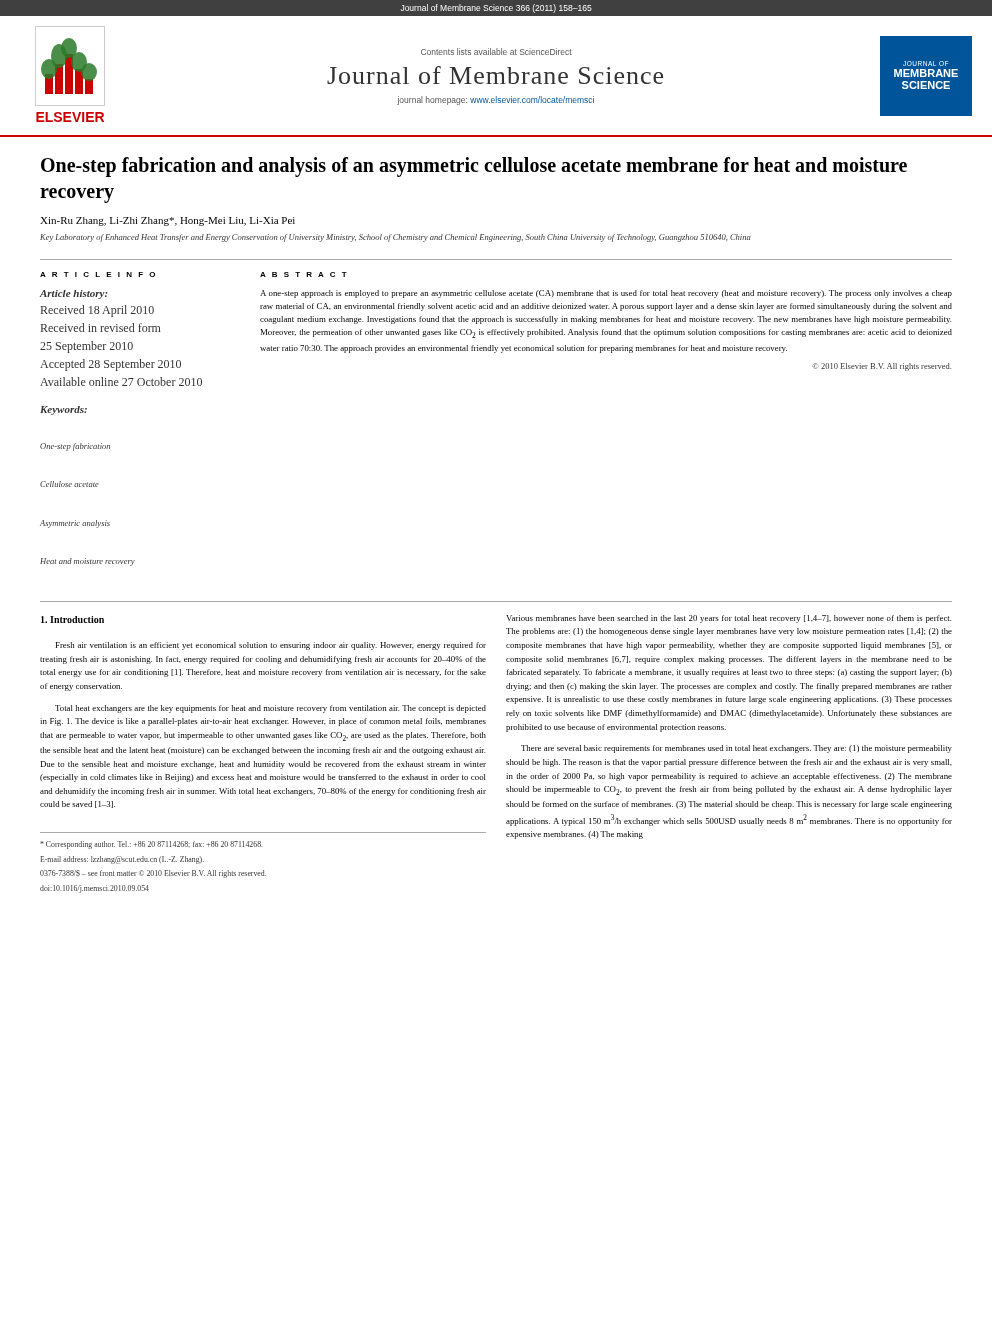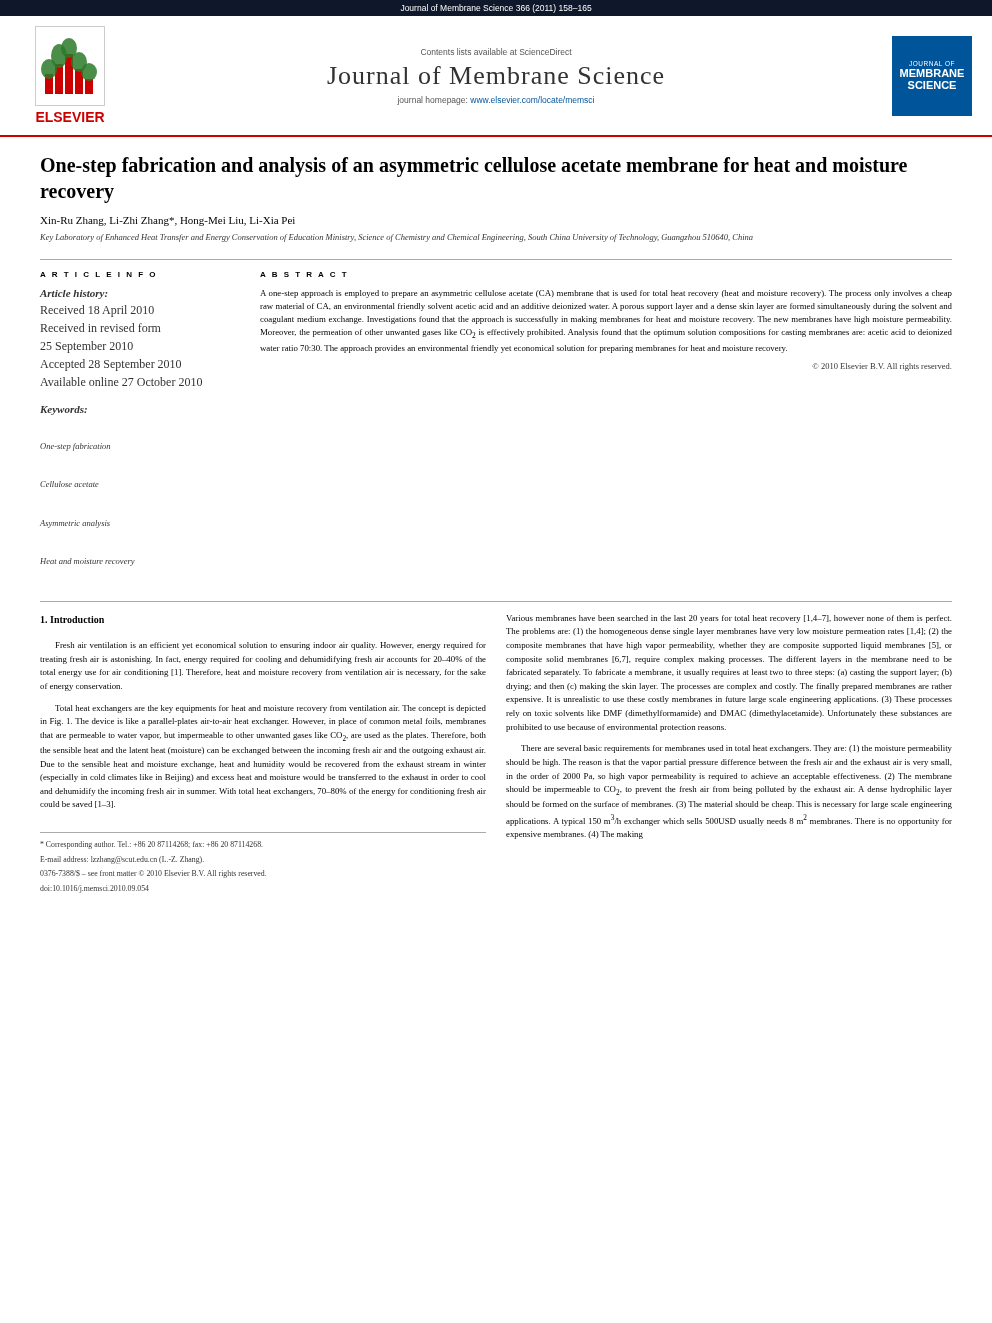--- a/index.html
+++ b/index.html
@@ -14,7 +14,7 @@
 
     
     .top-bar {
-      background: #0f172a;
+      background: #404040;
       color: #fff;
       text-align: center;
       font-size: 8.5px;

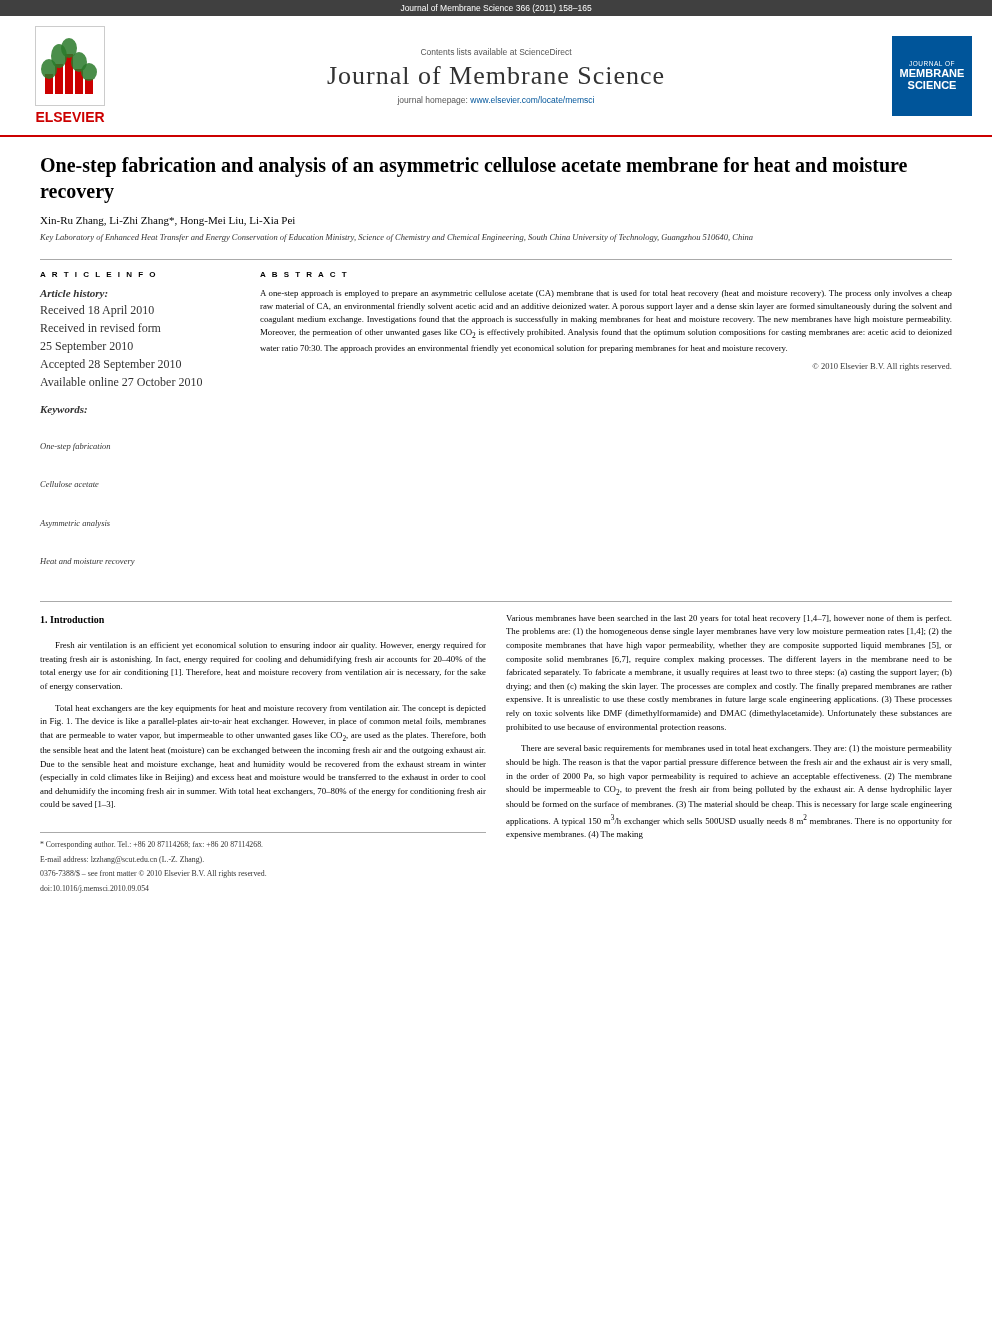--- a/index.html
+++ b/index.html
@@ -91,7 +91,7 @@
       justify-content: flex-end;
     }
     .journal-logo-box {
-      width: 80px;
+      width: 92px;
       height: 80px;
       background: #00559a;
       color: #fff;

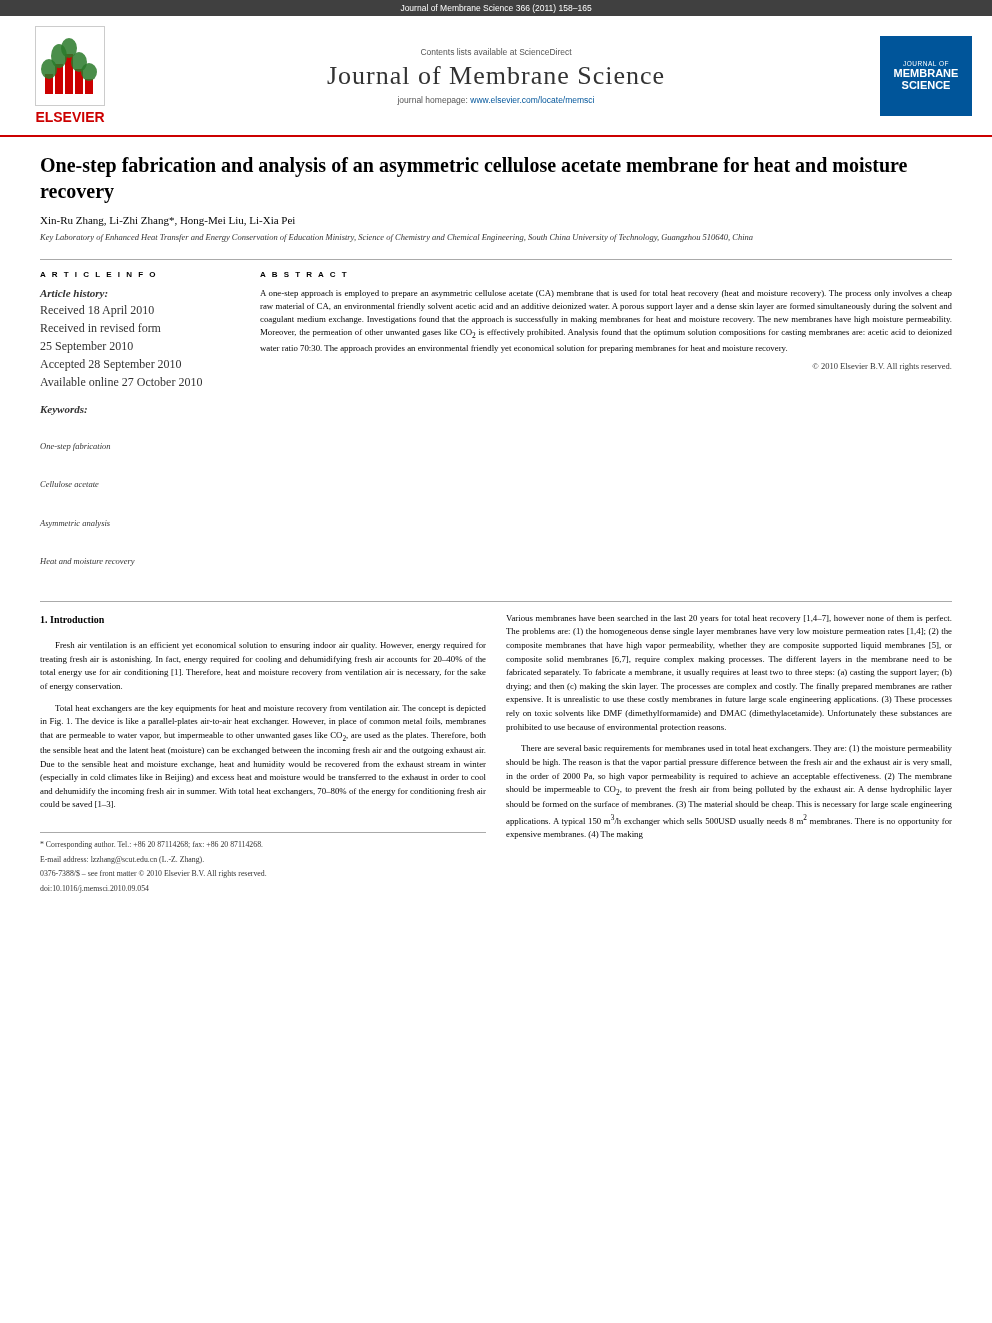--- a/index.html
+++ b/index.html
@@ -308,7 +308,7 @@
     <span>Xin-Ru Zhang, Li-Zhi Zhang*, Hong-Mei Liu, Li-Xia Pei</span>
   </div>
 
-  <div class="affiliation">Key Laboratory of Enhanced Heat Transfer and Energy Conservation of Education Ministry, Science of Chemistry and Chemical Engineering, South China University of Technology, Guangzhou 510640, China</div>
+  <div class="affiliation">Key Laboratory of Enhanced Heat Transfer and Energy Conservation of University Ministry, School of Chemistry and Chemical Engineering, South China University of Technology, Guangzhou 510640, China</div>
 
   <hr class="divider">
 

